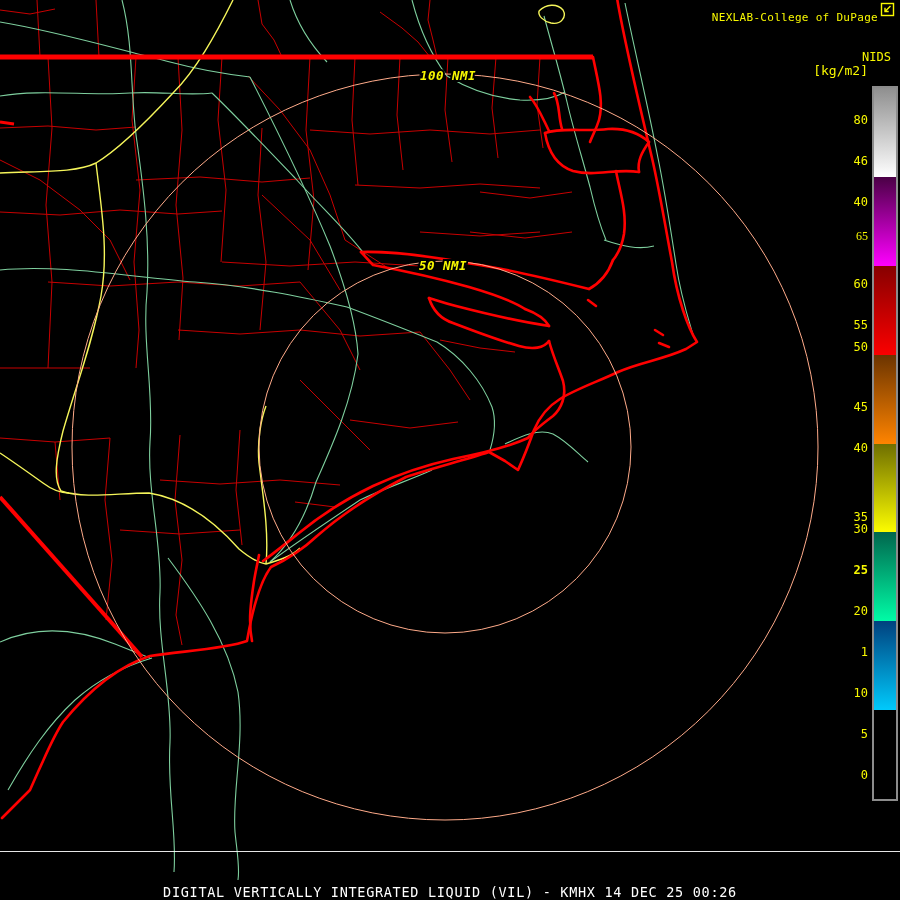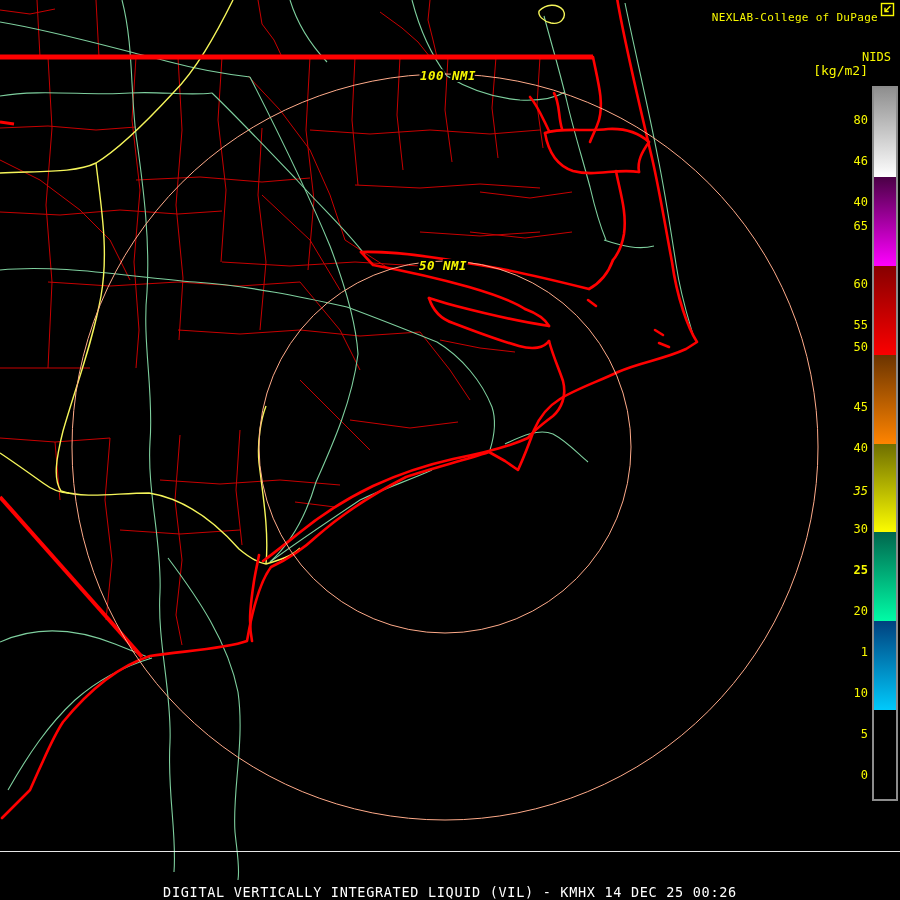--- a/index.html
+++ b/index.html
@@ -185,7 +185,7 @@
       <div class="cb-tick" style="top: 111px;">80</div>
       <div class="cb-tick" style="top: 151.94px;">46</div>
       <div class="cb-tick" style="top: 192.88px;">40</div>
-      <div class="cb-tick" style="top: 217px;">65</div>
+      <div class="cb-tick" style="top: 227px; font-family: Liberation Serif, serif;">65</div>
       <div class="cb-tick" style="top: 274.76px;">60</div>
       <div class="cb-tick" style="top: 315.7px;">55</div>
       <div class="cb-tick" style="top: 338px;">50</div>

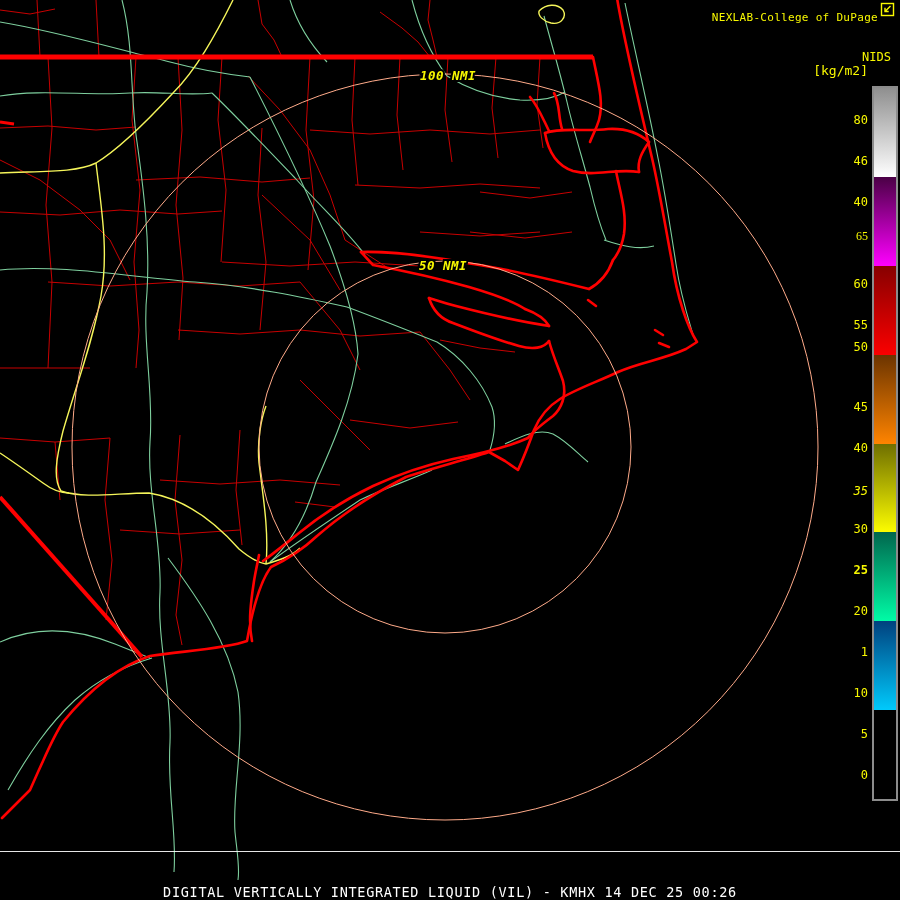--- a/index.html
+++ b/index.html
@@ -191,7 +191,7 @@
       <div class="cb-tick" style="top: 338px;">50</div>
       <div class="cb-tick" style="top: 397.58px;">45</div>
       <div class="cb-tick" style="top: 438.52px;">40</div>
-      <div class="cb-tick" style="top: 482px; font-style: italic;">35</div>
+      <div class="cb-tick" style="top: 508px;">35</div>
       <div class="cb-tick" style="top: 520.4px;">30</div>
       <div class="cb-tick" style="top: 561.34px; font-weight: bold;">25</div>
       <div class="cb-tick" style="top: 602.28px;">20</div>

